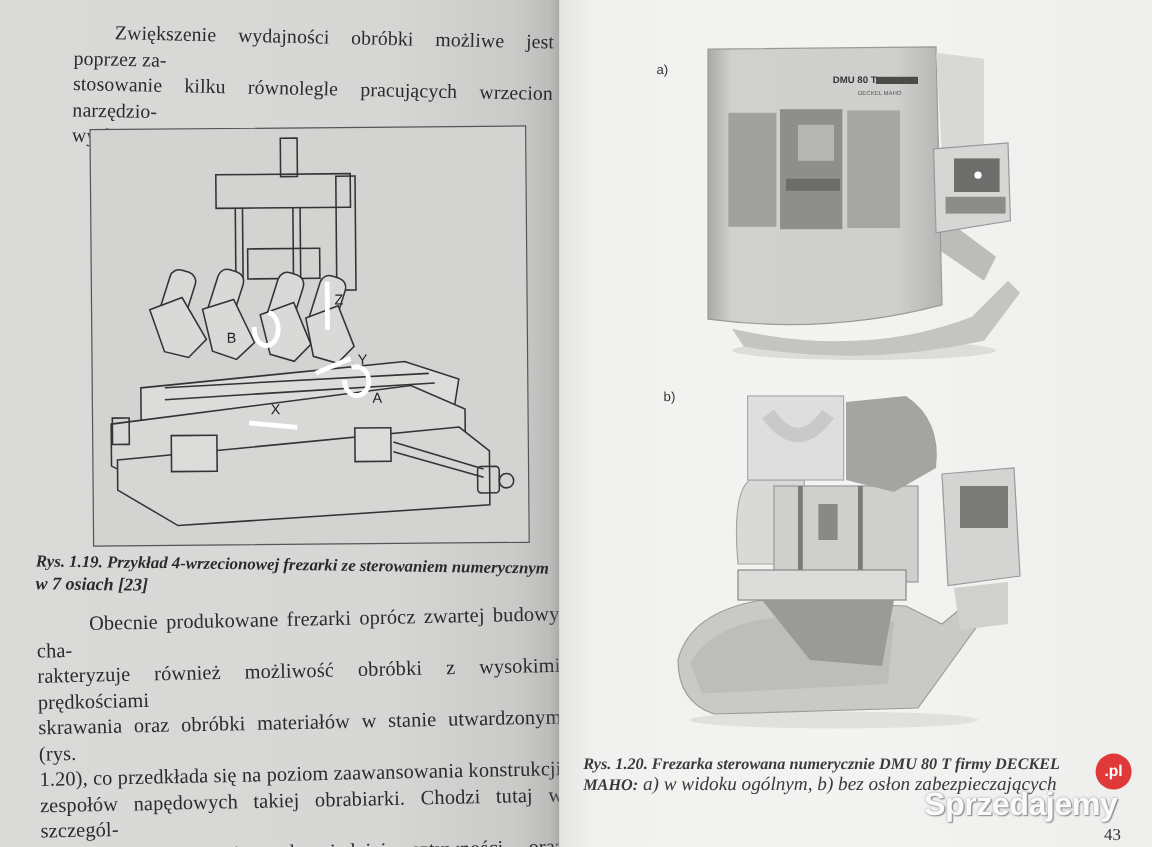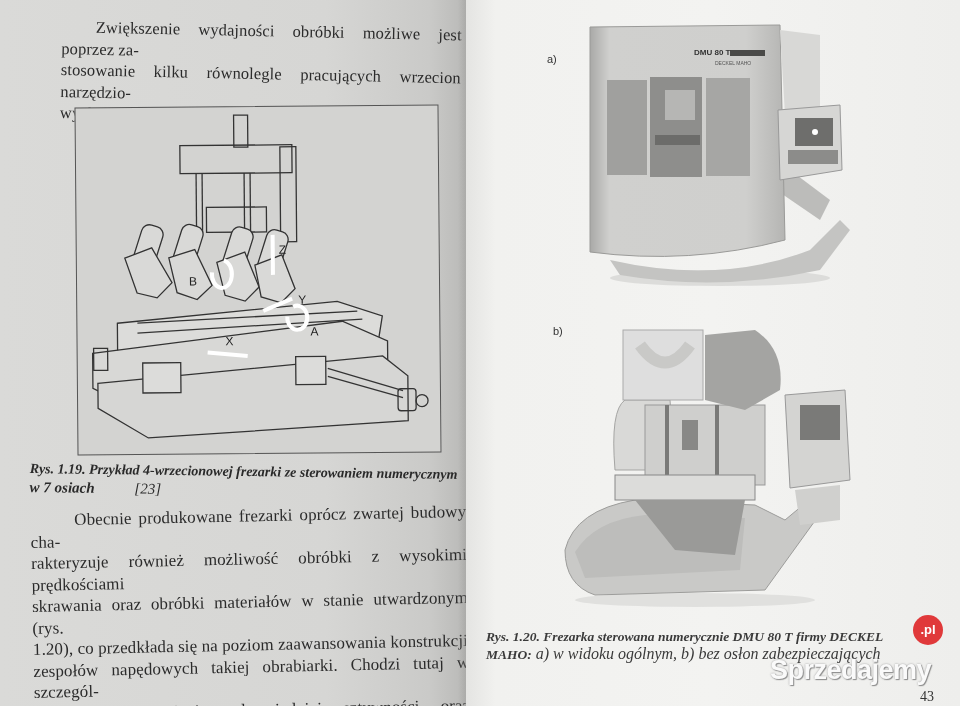--- a/index.html
+++ b/index.html
@@ -118,7 +118,7 @@
   <div class="page-right"></div>
 
   <span class="sub-label" style="left:547px; top:53px;">a)</span>
-  <div class="photo" style="left:570px; top:20px; width:280px; height:270px;">
+  <div class="photo" style="left:570px; top:34px; width:280px; height:270px;">
     <svg viewBox="0 0 280 270">
       <defs>
         <linearGradient id="shell" x1="0" x2="1">

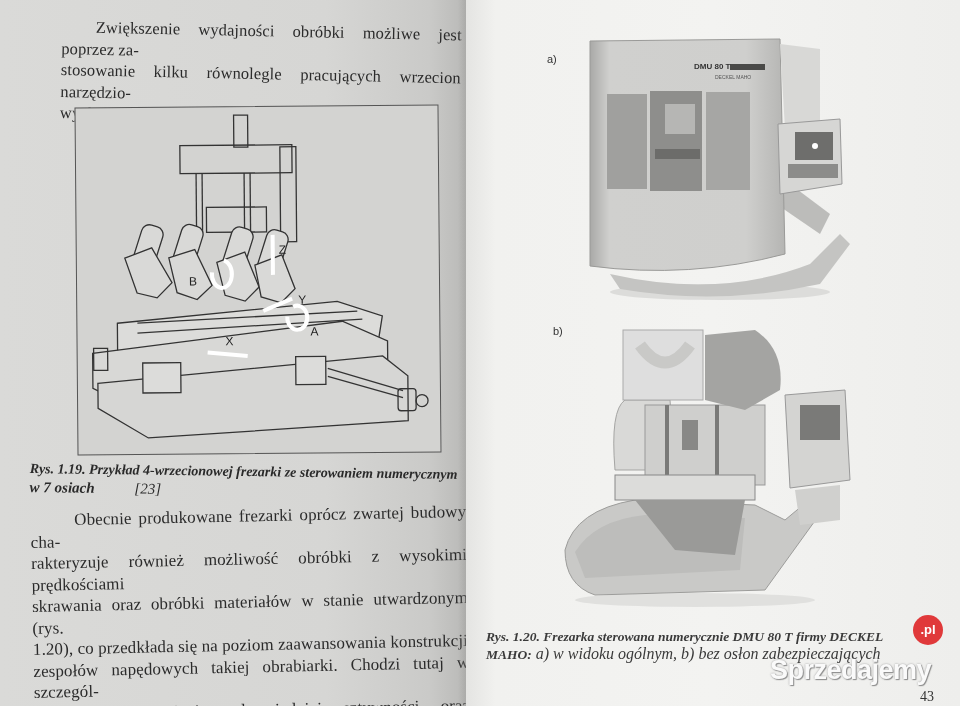--- a/index.html
+++ b/index.html
@@ -14,7 +14,7 @@
   .para { position:absolute; color:#2b2b2b; font-size:16.5px; line-height:21.5px; text-align:justify; letter-spacing:0.1px; }
   .para .indent { display:inline-block; width:34px; }
   .caption { position:absolute; color:#2a2a2a; font-weight:bold; font-style:italic; font-size:15px; line-height:18px; }
-  .caption .ref { font-weight:normal;margin-left:36px; }
+  .caption .ref { font-weight:bold; }
   .figure-box { position:absolute; left:76px; top:106px; width:362px; height:346px; border:1px solid #555; background:#d3d3d1; transform:rotate(-0.5deg); }
   .figure-box svg { width:100%; height:100%; }
   .photo { position:absolute; background:transparent; }

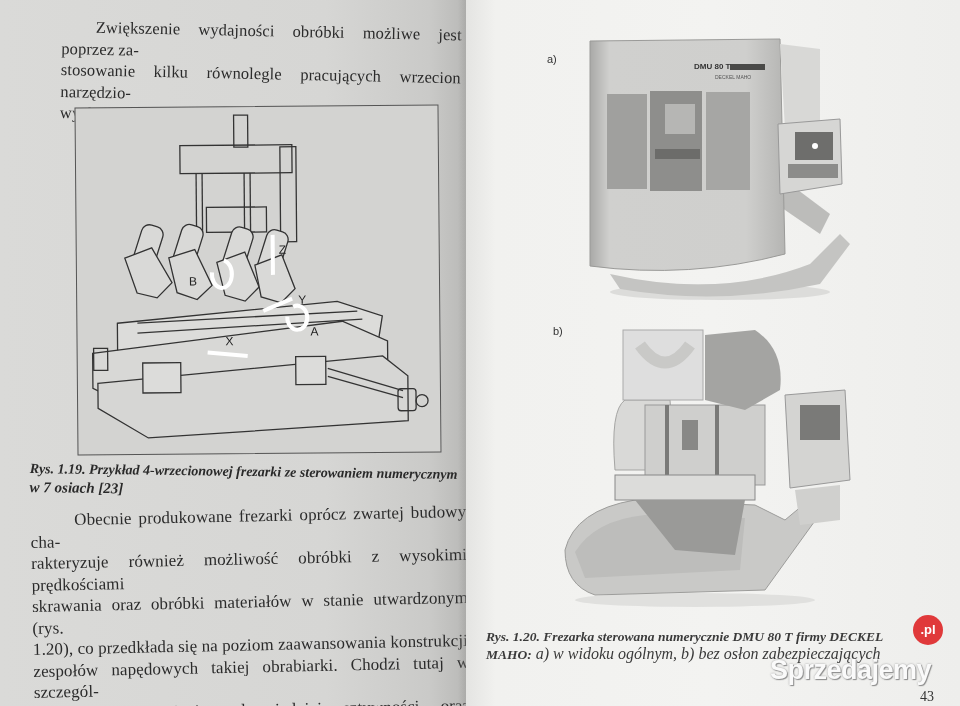--- a/index.html
+++ b/index.html
@@ -26,7 +26,7 @@
   .page-number { position:absolute; left:920px; top:689px; font-size:14px; color:#333; }
   .watermark { position:absolute; left:770px; top:655px; font-family:"Liberation Sans", sans-serif; font-weight:bold; font-size:27px; color:#fafafa; letter-spacing:-0.5px;
     text-shadow:0 0 2px #999, 1px 1px 1px #888; }
-  .wm-badge { position:absolute; left:913px; top:615px; width:30px; height:30px; border-radius:50%; background:#e0393a; color:#fff; font-family:"Liberation Sans", sans-serif; font-weight:bold; font-size:13px; text-align:center; line-height:30px; }
+  .wm-badge { position:absolute; left:913px; top:628px; width:30px; height:30px; border-radius:50%; background:#e0393a; color:#fff; font-family:"Liberation Sans", sans-serif; font-weight:bold; font-size:13px; text-align:center; line-height:30px; }
 </style>
 </head>
 <body>

